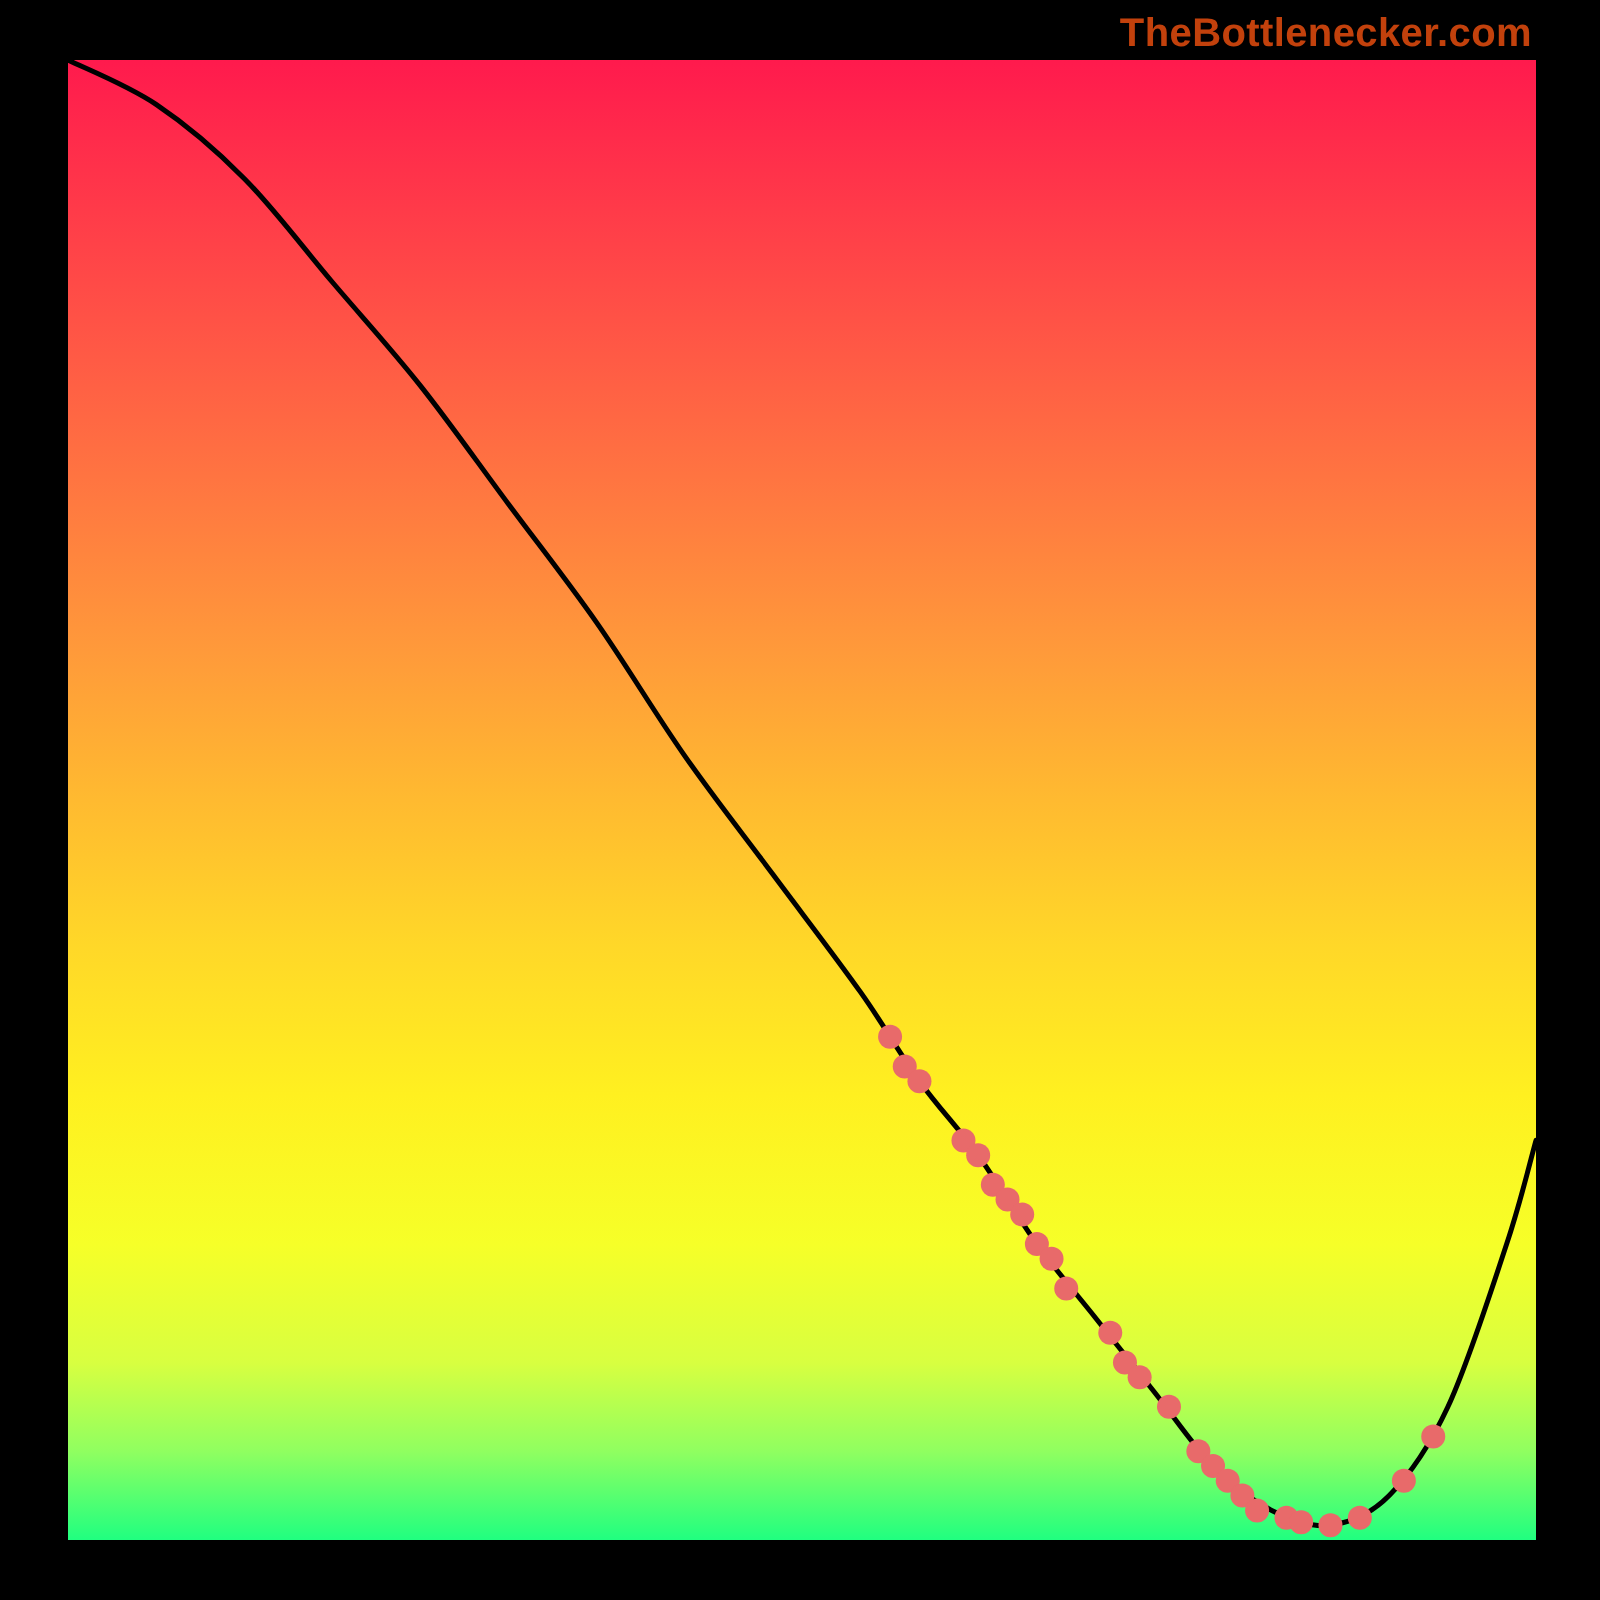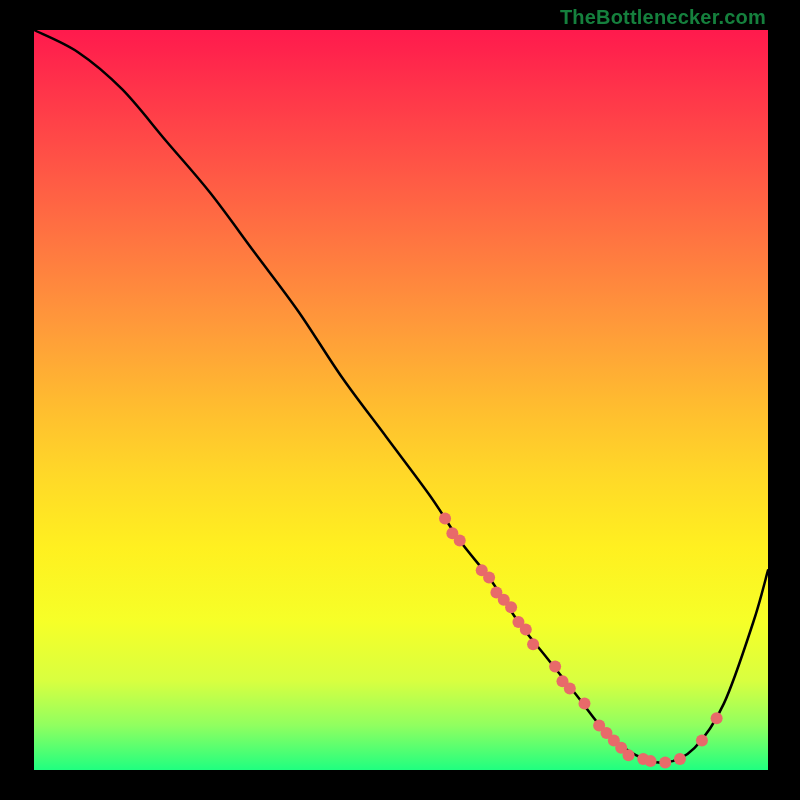--- a/index.html
+++ b/index.html
@@ -42,7 +42,7 @@
     position: absolute;
     top: 6px;
     right: 34px;
-    color: #15803d;
+    color: #c2410c;
     font-size: 20px;
     font-weight: 600;
     letter-spacing: 0.2px;

